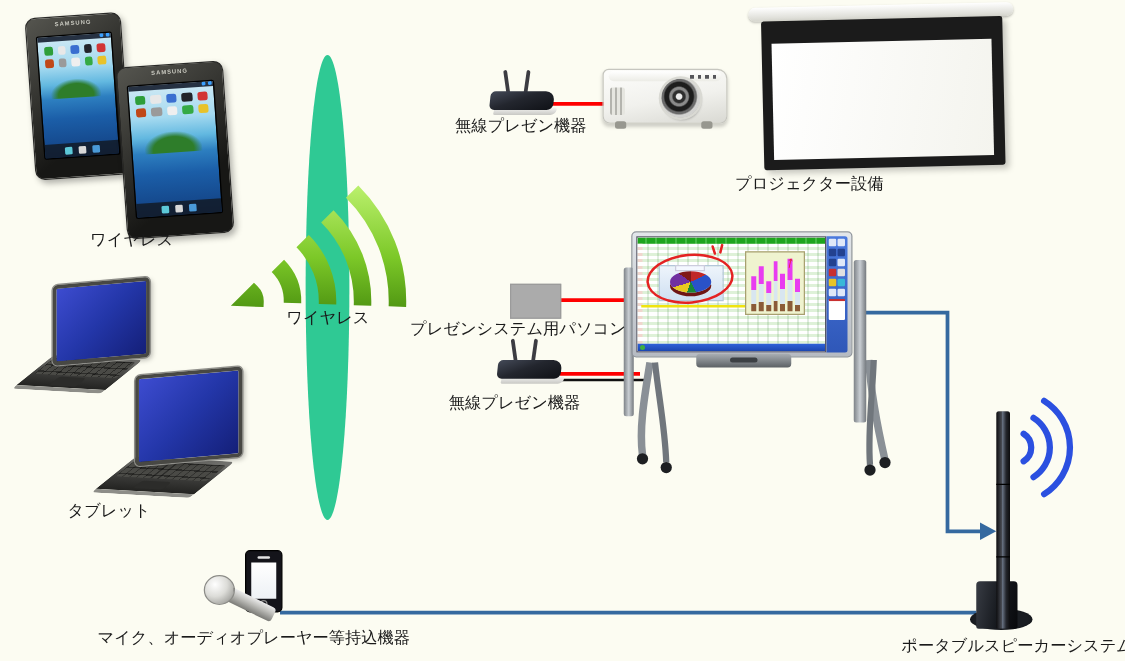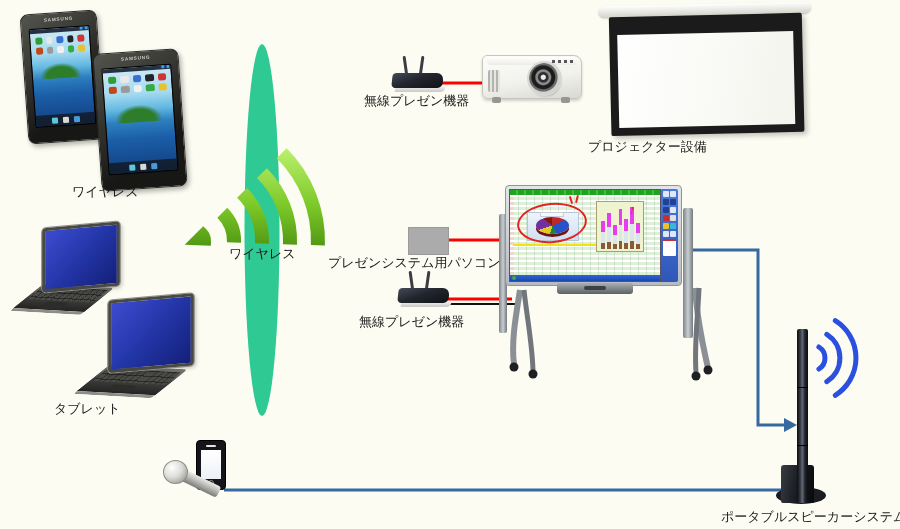--- a/index.html
+++ b/index.html
@@ -389,6 +389,7 @@
   <span class="lbl" style="left:588px;top:139px;">プロジェクター設備</span>
   <span class="lbl" style="left:328px;top:255px;">プレゼンシステム用パソコン</span>
   <span class="lbl" style="left:359px;top:314px;">無線プレゼン機器</span>
+  <span class="lbl" style="left:78px;top:502px;">マイク、オーディオプレーヤー等持込機器</span>
   <span class="lbl" style="left:721px;top:509px;">ポータブルスピーカーシステム</span>
 </div>
 

